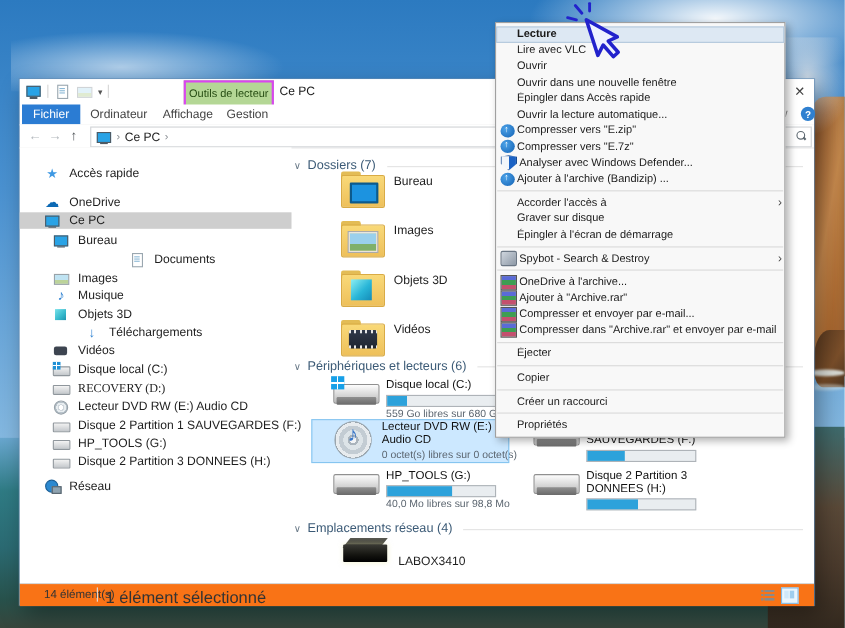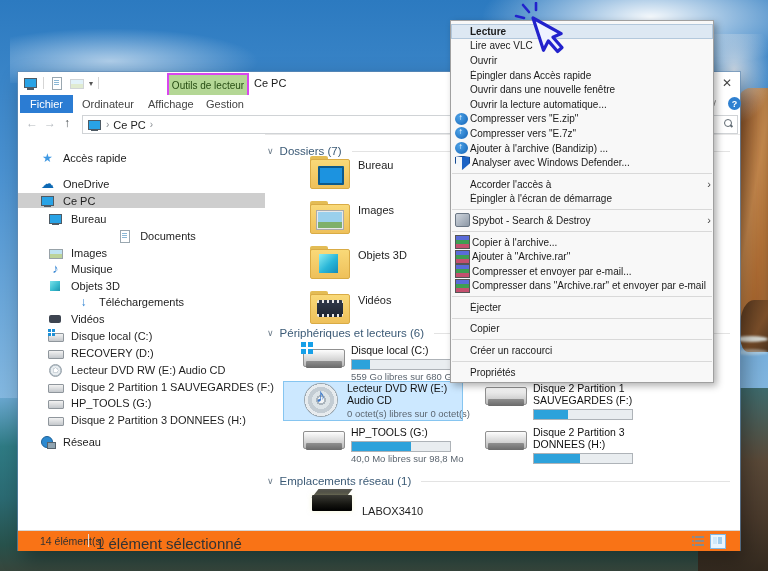--- a/index.html
+++ b/index.html
@@ -394,11 +394,11 @@
       </div>
       <div class="mi">
         <span class="mico"></span>
+        <span class="mtxt">Ouvrir dans une nouvelle fenêtre</span>
+      </div>
+      <div class="mi">
+        <span class="mico"></span>
         <span class="mtxt">Épingler dans Accès rapide</span>
-      </div>
-      <div class="mi">
-        <span class="mico"></span>
-        <span class="mtxt">Ouvrir dans une nouvelle fenêtre</span>
       </div>
       <div class="mi">
         <span class="mico"></span>

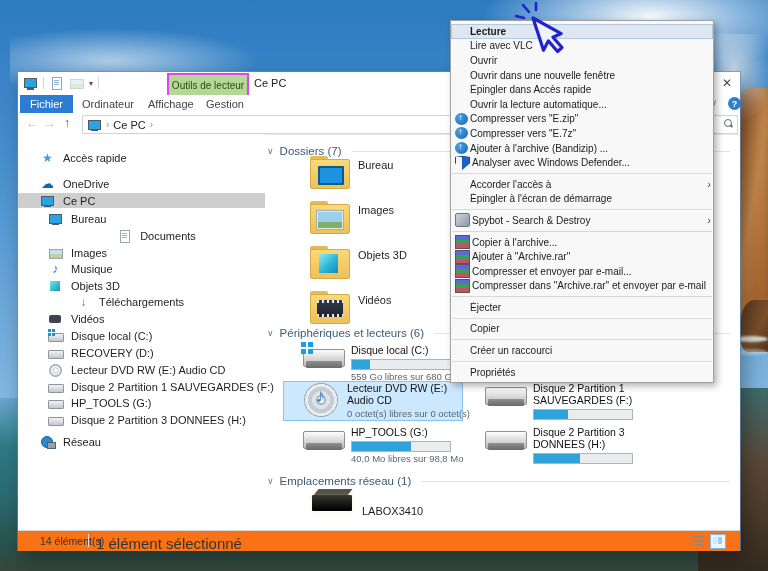--- a/index.html
+++ b/index.html
@@ -413,12 +413,12 @@
         <span class="mtxt">Compresser vers "E.7z"</span>
       </div>
       <div class="mi">
+        <span class="mico x-defender-icon"></span>
+        <span class="mtxt">Analyser avec Windows Defender...</span>
+      </div>
+      <div class="mi">
         <span class="mico x-bandizip-icon"></span>
         <span class="mtxt">Ajouter à l'archive (Bandizip) ...</span>
-      </div>
-      <div class="mi">
-        <span class="mico x-defender-icon"></span>
-        <span class="mtxt">Analyser avec Windows Defender...</span>
       </div>
       <div class="csep"></div>
       <div class="mi">

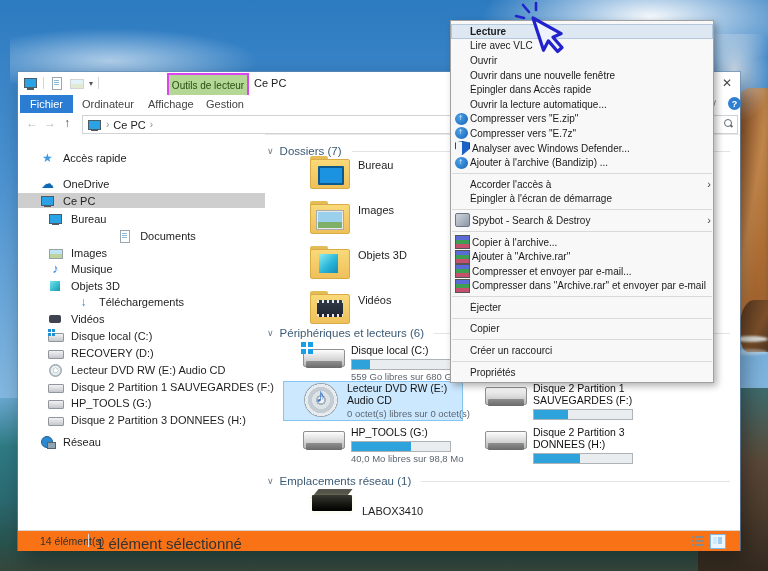--- a/index.html
+++ b/index.html
@@ -428,6 +428,10 @@
       </div>
       <div class="mi">
         <span class="mico"></span>
+        <span class="mtxt">Graver sur disque</span>
+      </div>
+      <div class="mi">
+        <span class="mico"></span>
         <span class="mtxt">Épingler à l'écran de démarrage</span>
       </div>
       <div class="csep"></div>

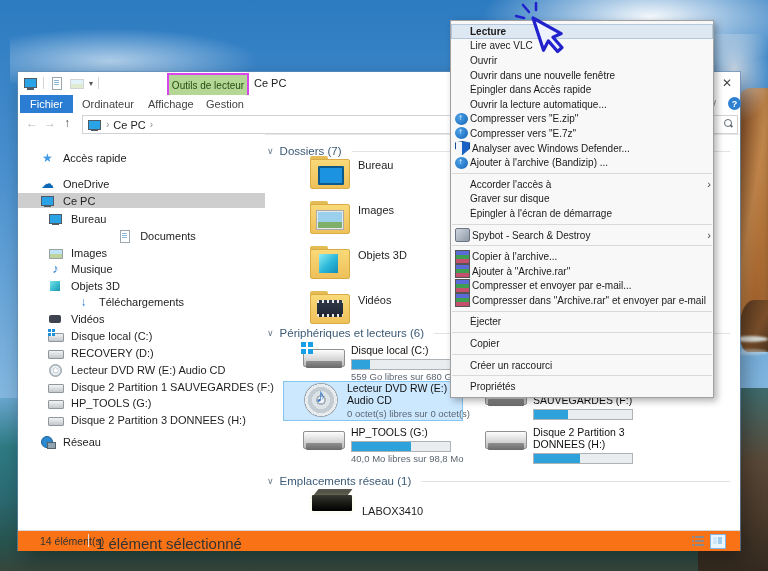--- a/index.html
+++ b/index.html
@@ -443,7 +443,7 @@
       <div class="csep"></div>
       <div class="mi">
         <span class="mico x-winrar-icon"></span>
-        <span class="mtxt">Copier à l'archive...</span>
+        <span class="mtxt">OneDrive à l'archive...</span>
       </div>
       <div class="mi">
         <span class="mico x-winrar-icon"></span>

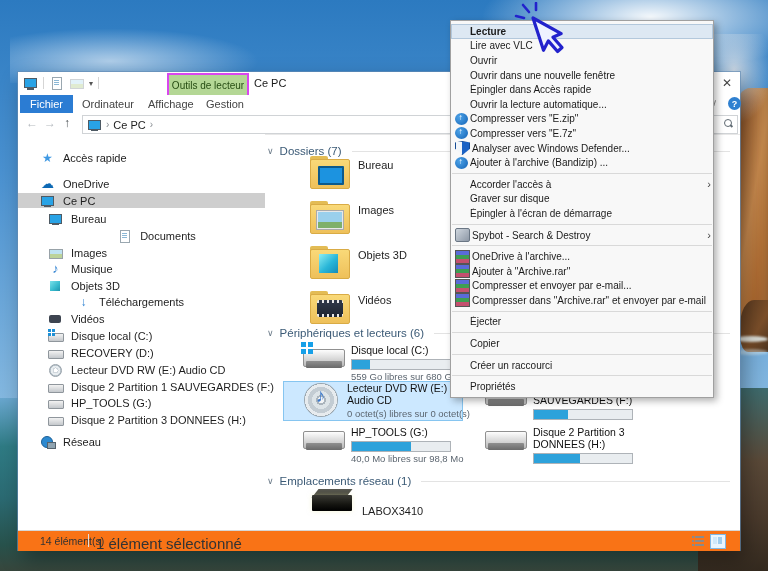--- a/index.html
+++ b/index.html
@@ -253,7 +253,7 @@
           <span class="ic ic-drive c"></span>
           <span class="slabel">Disque local (C:)</span>
         </div>
-        <div class="srow child" style="top: 211px;">
+        <div class="srow child" style="top: 211px; font-family: Liberation Serif, serif;">
           <span class="ic ic-drive"></span>
           <span class="slabel">RECOVERY (D:)</span>
         </div>

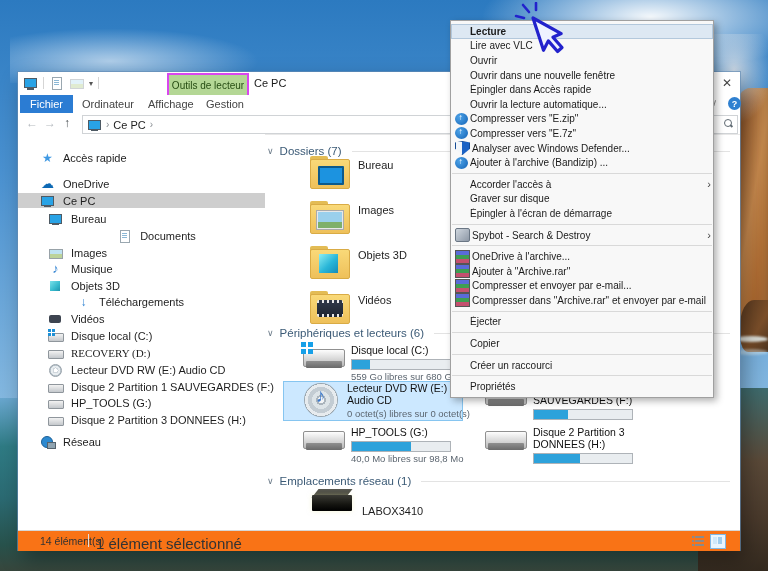--- a/index.html
+++ b/index.html
@@ -291,7 +291,7 @@
     </div>
     <div class="shead" style="top:402px">
       <span class="schev">∨</span>
-      <span class="stext">Emplacements réseau (1)</span>
+      <span class="stext">Emplacements réseau (4)</span>
       <span class="sline"></span>
     </div>
 

